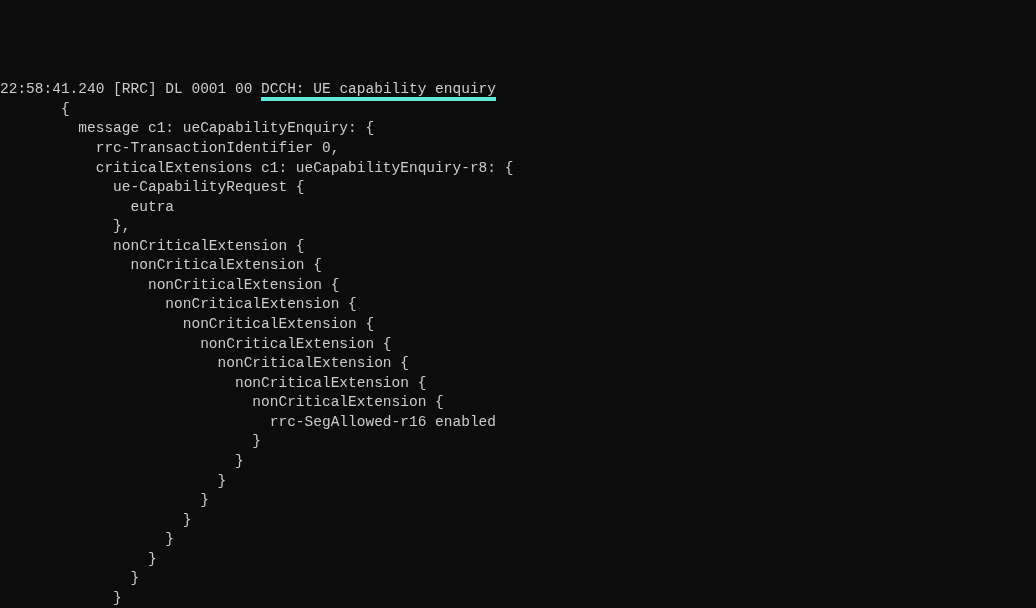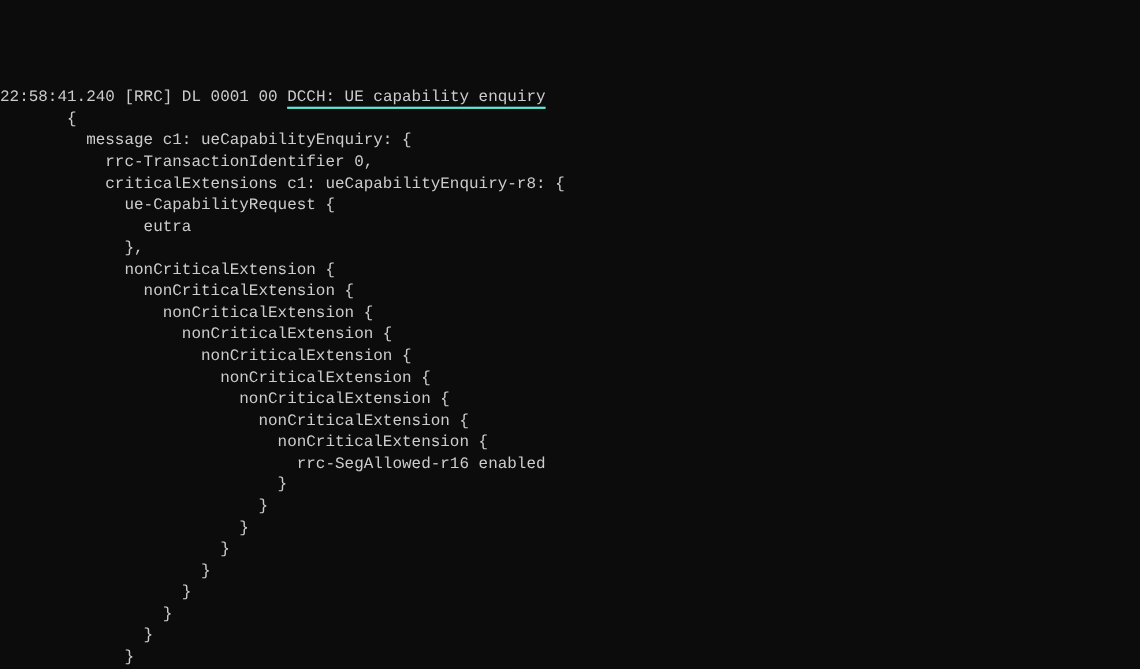--- a/index.html
+++ b/index.html
@@ -20,7 +20,7 @@
       height: 608px;
     }
     .underline {
-      border-bottom: 2px solid #5eead4;
+      border-bottom: 4px solid #5eead4;
       padding-bottom: 0px;
     }
     .line {

